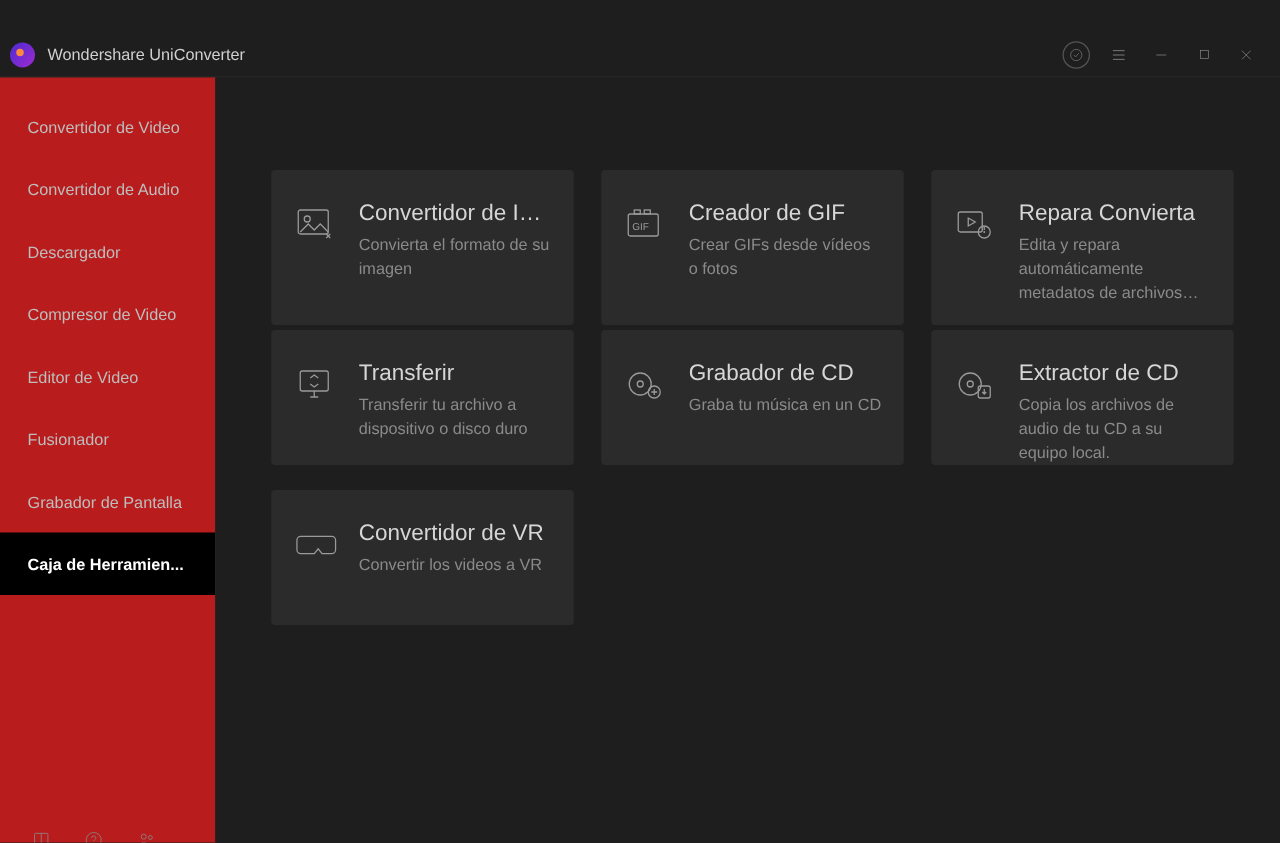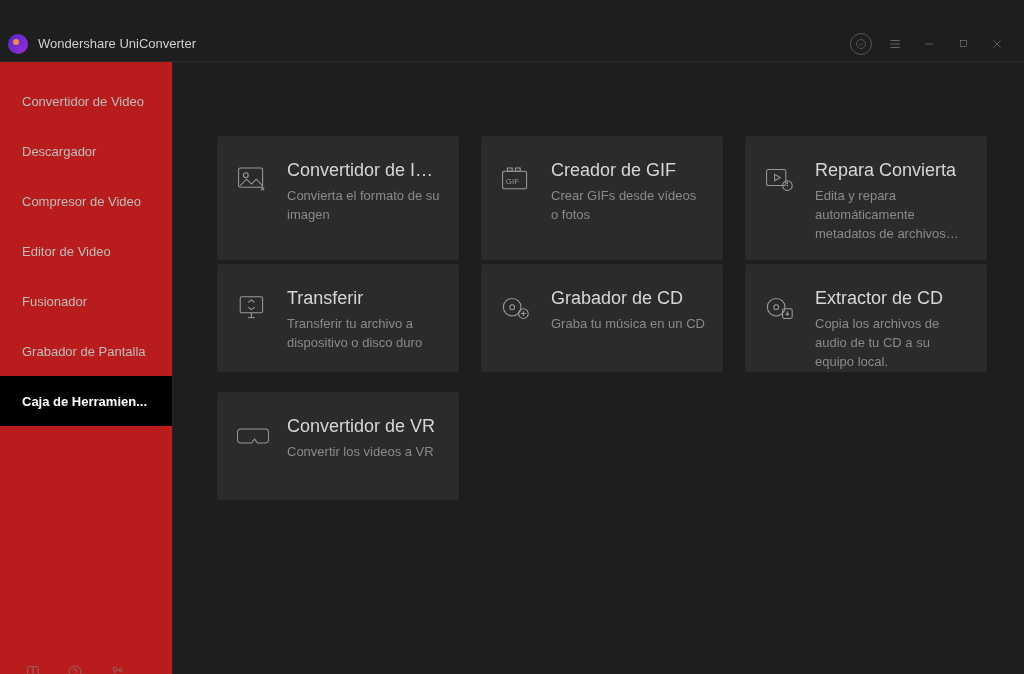--- a/index.html
+++ b/index.html
@@ -164,6 +164,7 @@
   <div class="sidebar">
     <div class="side-items">
       <div class="side-item">Convertidor de Video</div>
+      <div class="side-item">Convertidor de Audio</div>
       <div class="side-item">Descargador</div>
       <div class="side-item">Compresor de Video</div>
       <div class="side-item">Editor de Video</div>

